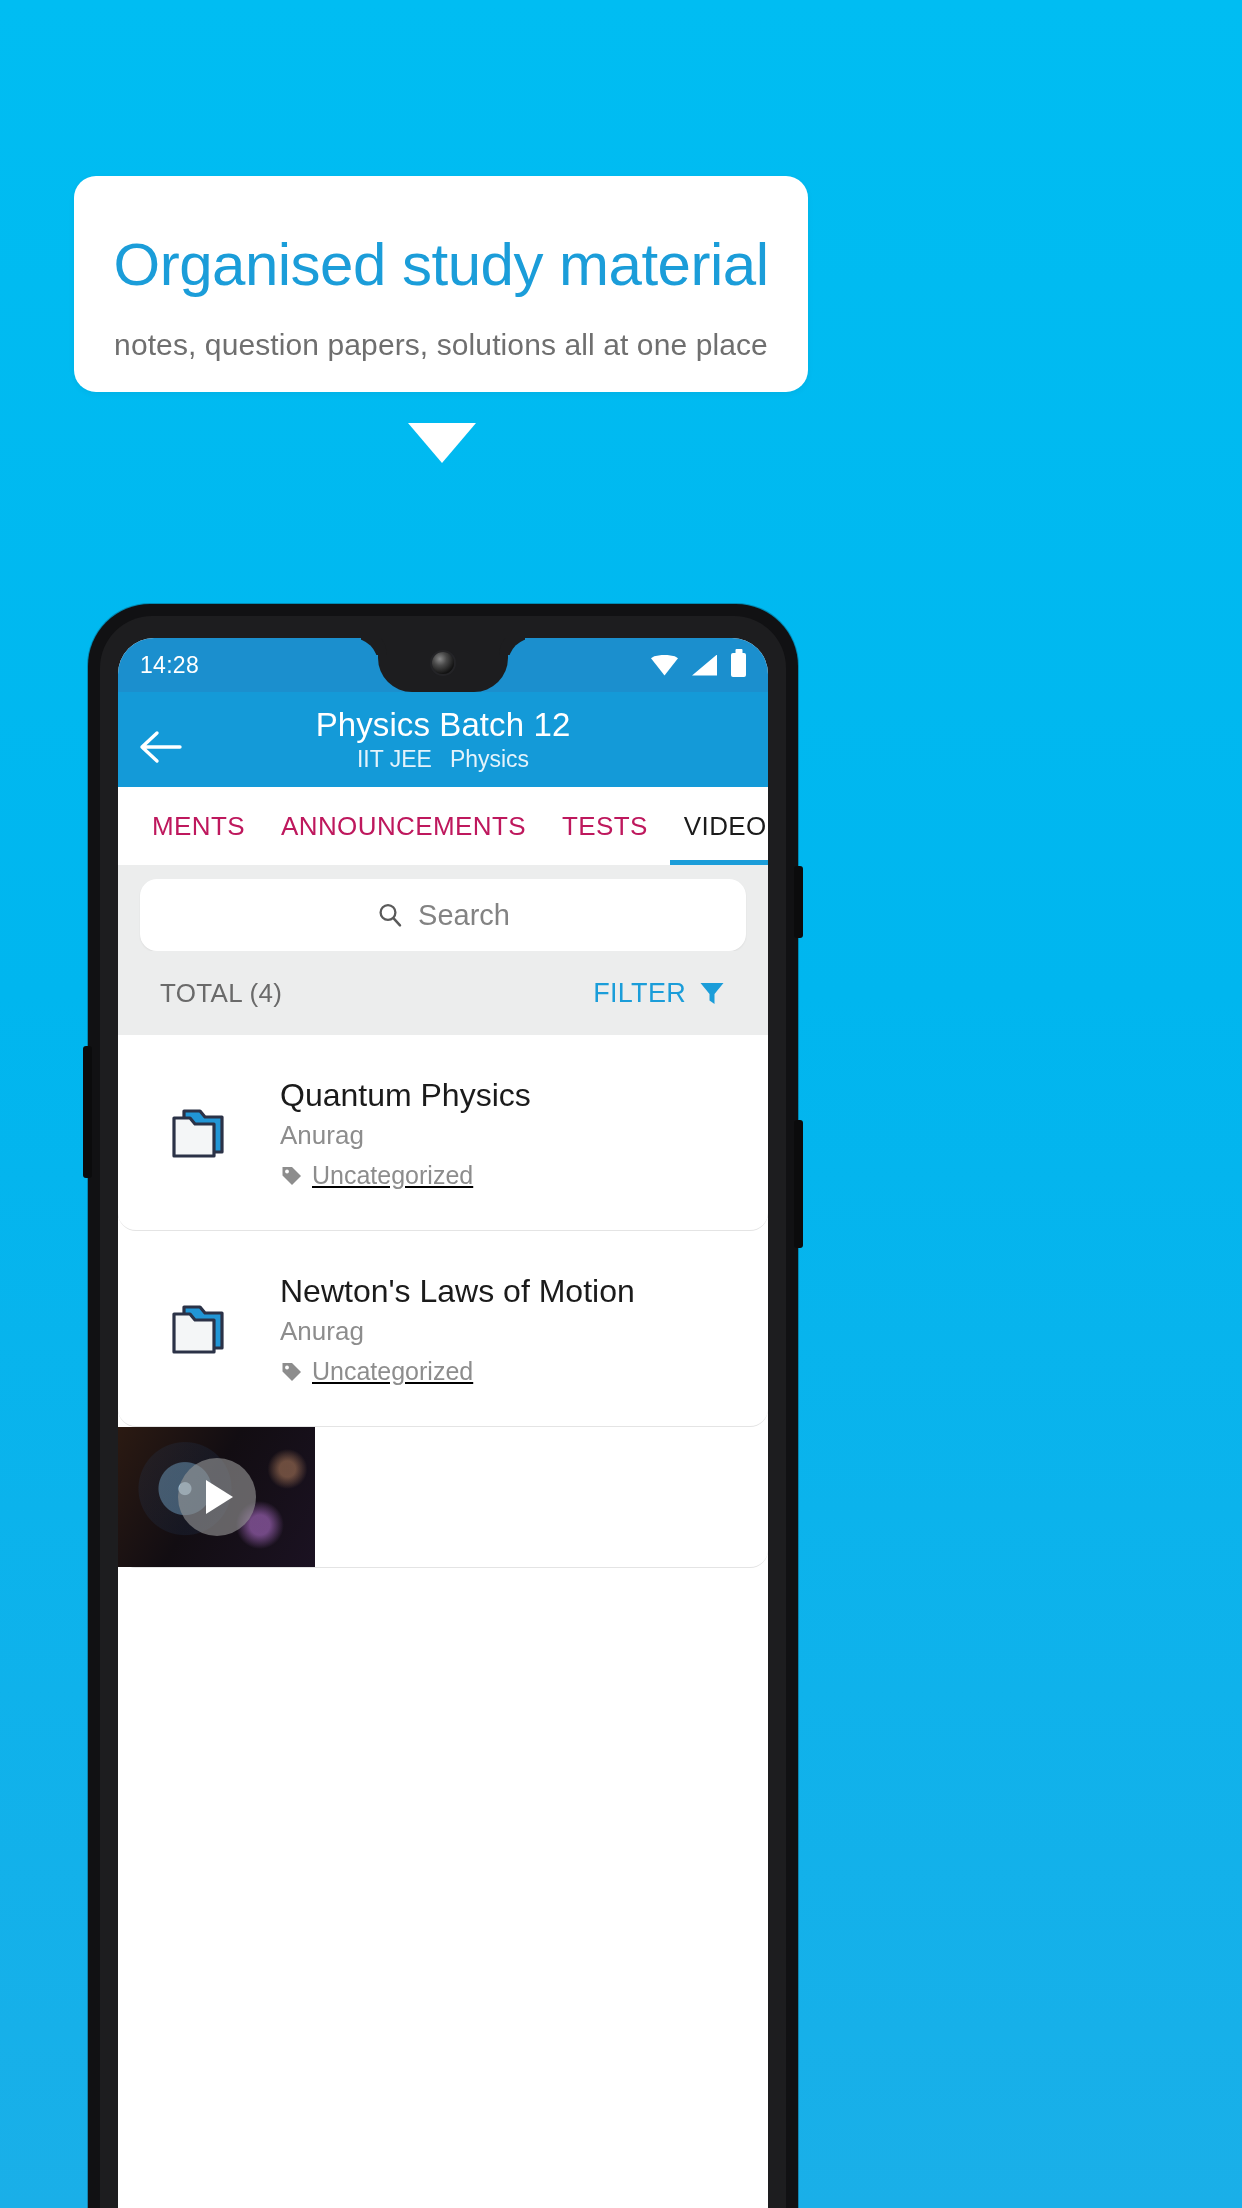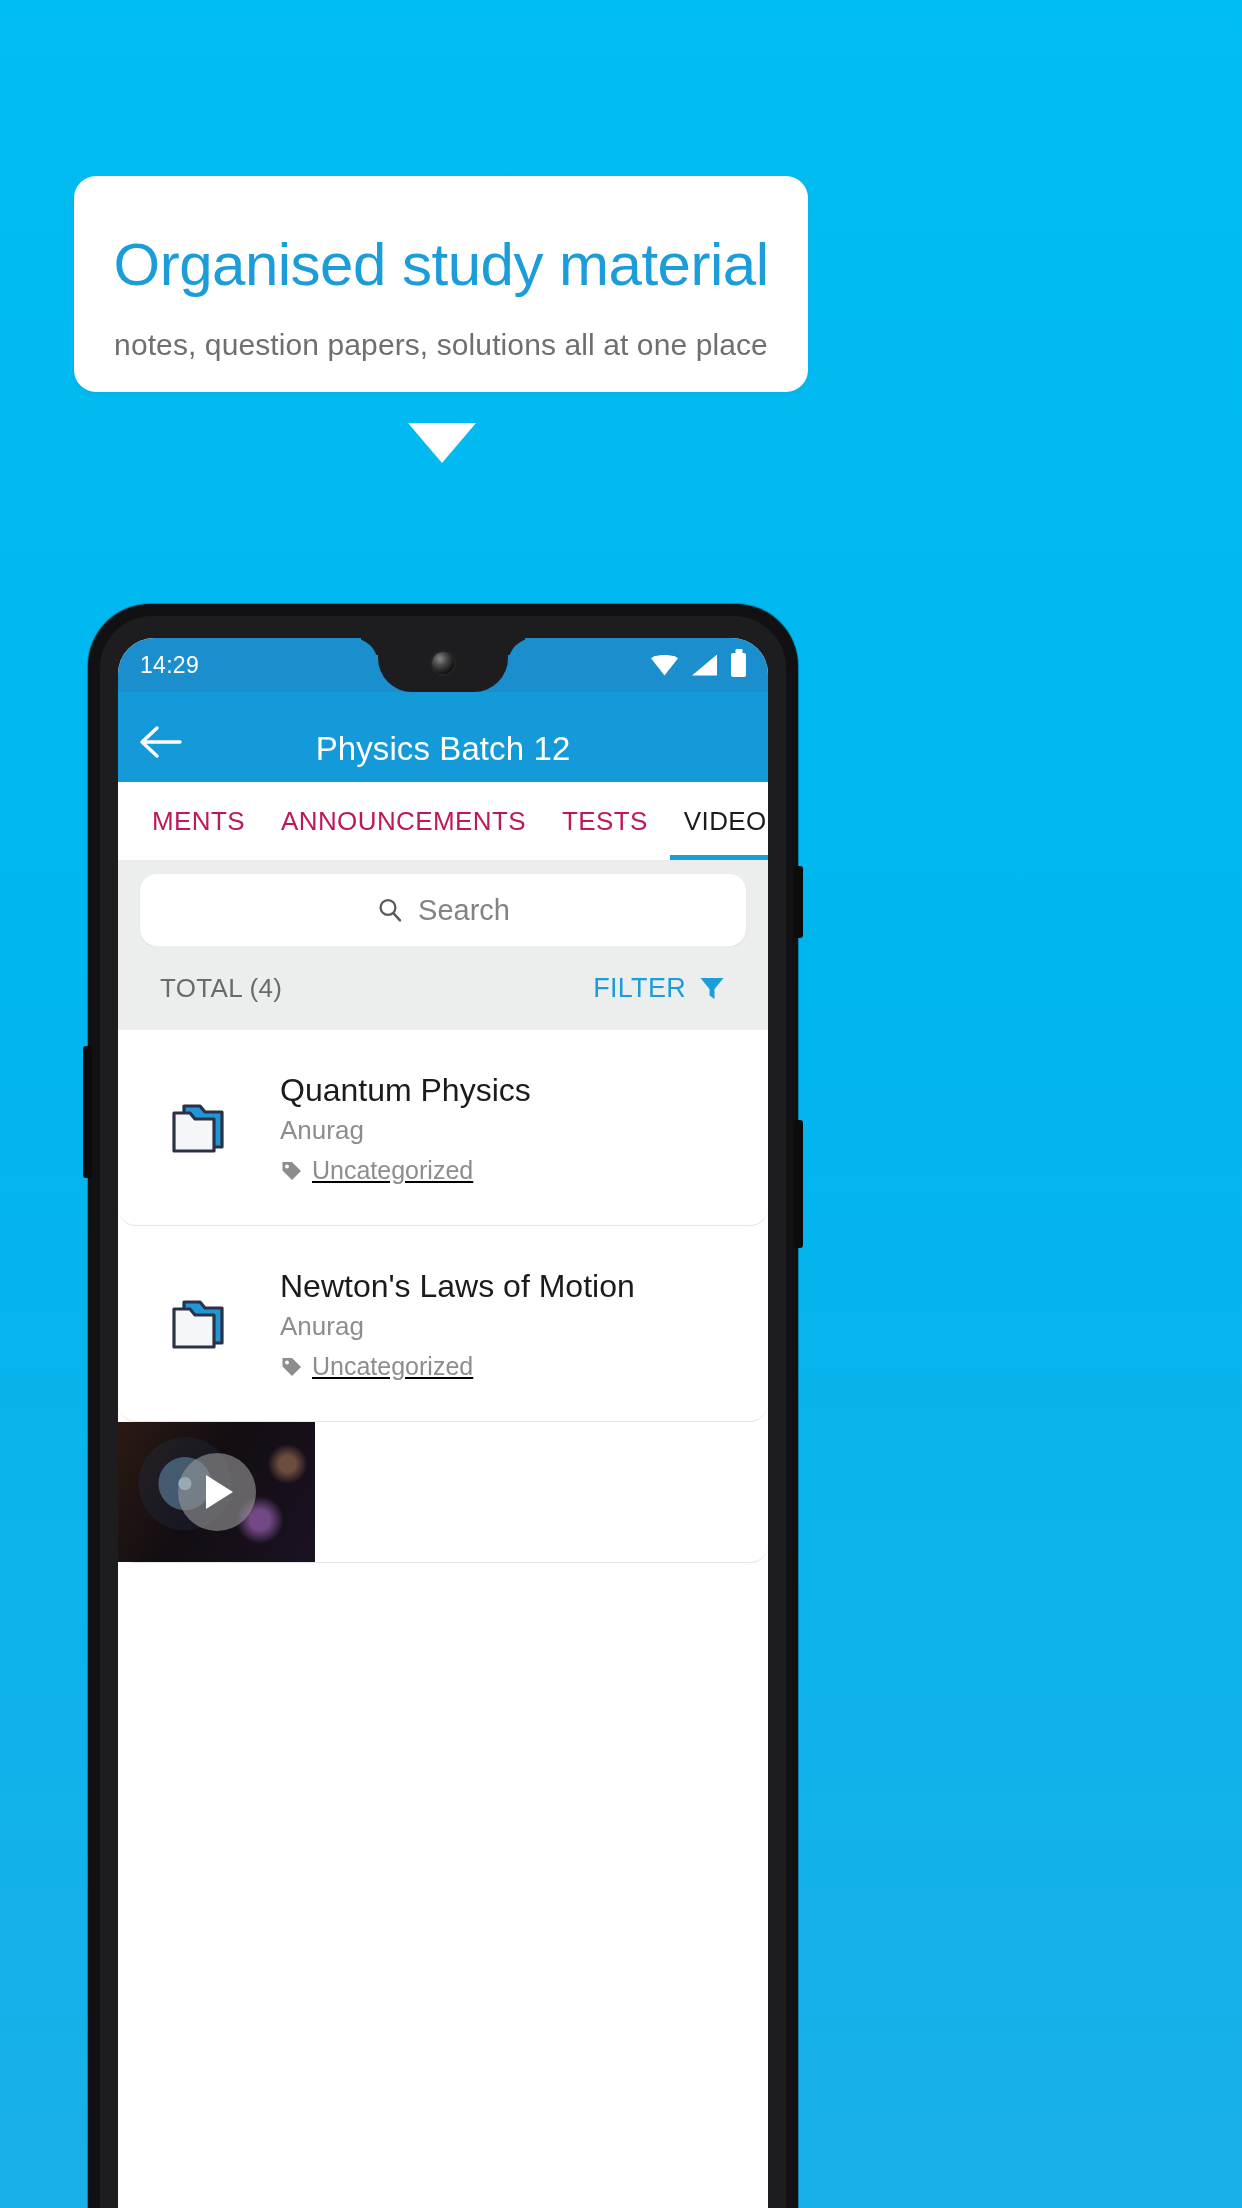--- a/index.html
+++ b/index.html
@@ -388,7 +388,7 @@
         </div>
 
         <div class="statusbar">
-          <div class="status-time">14:29</div>
+          <div class="status-time">14:28</div>
           <div class="status-icons">
             <div class="ico-wifi"></div>
             <div class="ico-signal"></div>

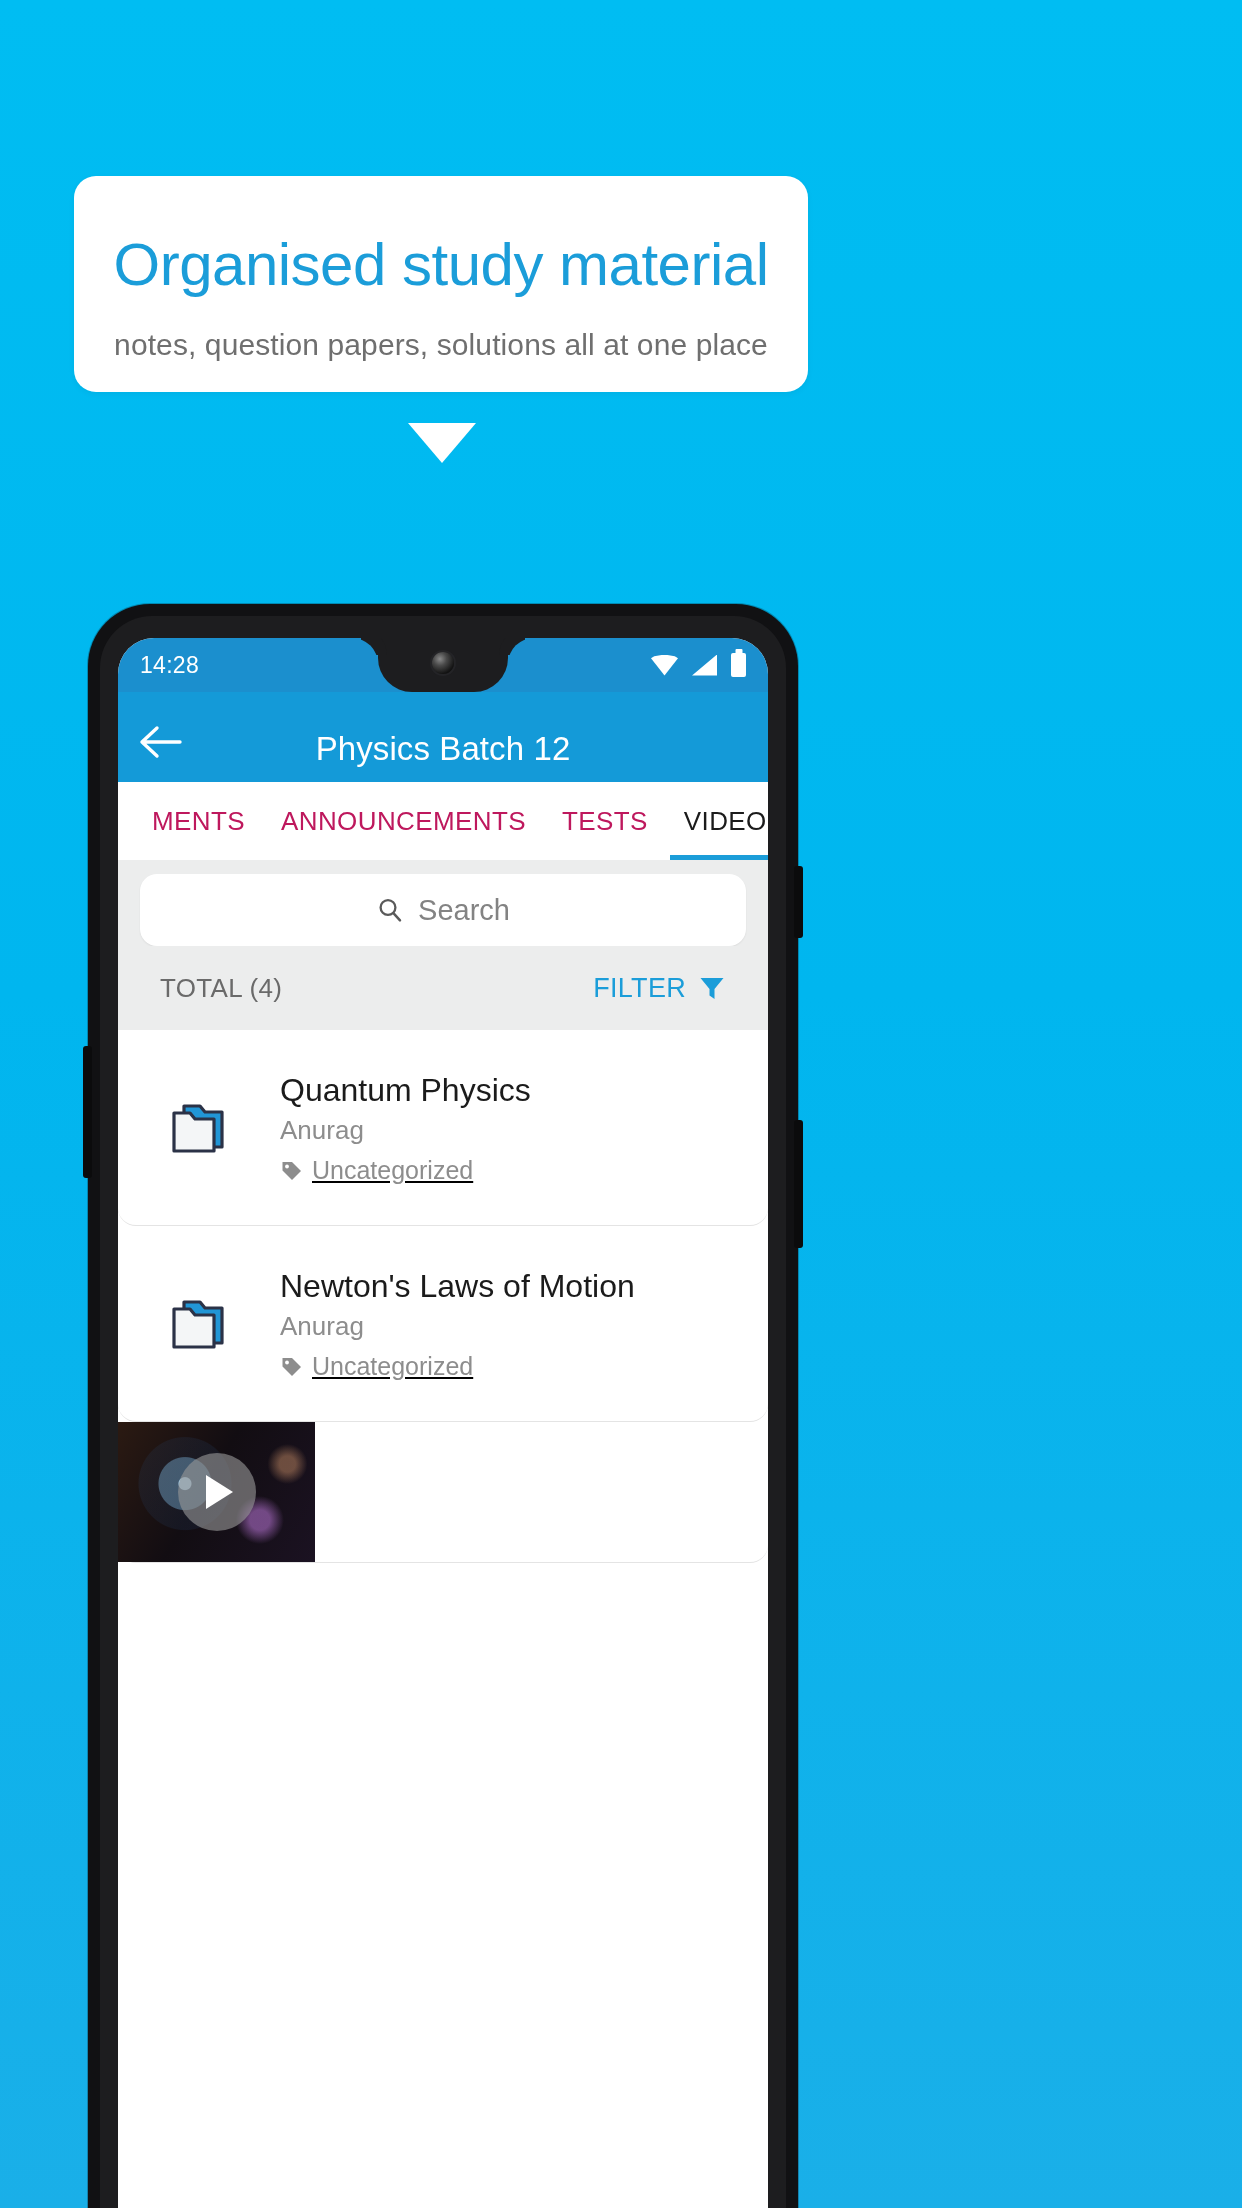--- a/index.html
+++ b/index.html
@@ -405,6 +405,9 @@
             </div>
             <div class="appbar-titles">
               <div class="appbar-title">Physics Batch 12</div>
+              <div class="appbar-sub">
+                <span>IIT JEE</span><span class="sep"></span><span>Physics</span>
+              </div>
             </div>
           </div>
         </div>

